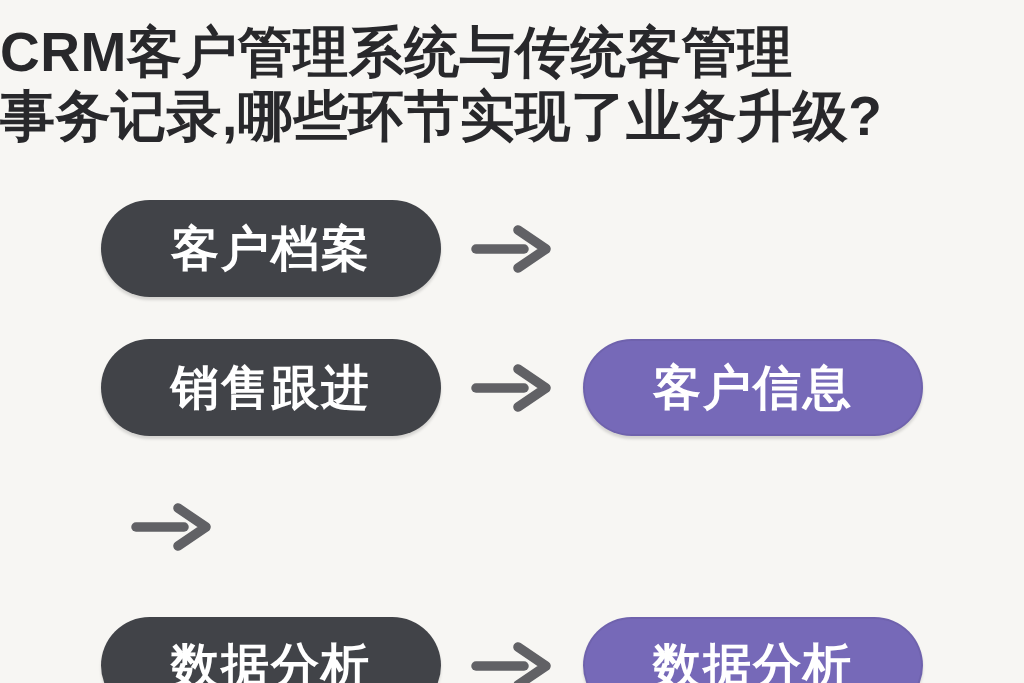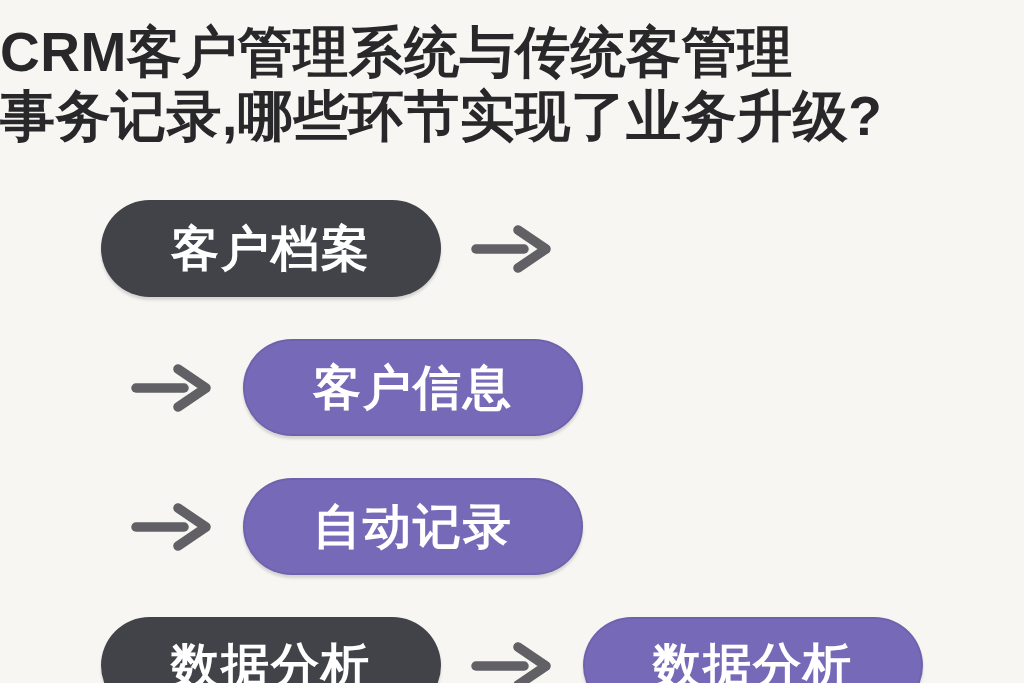--- a/index.html
+++ b/index.html
@@ -71,6 +71,7 @@
     </div>
 
     <div class="row">
+      <div class="pill dark">销售跟进</div>
       <div class="arrow-wrap">
         <svg class="arrow" viewBox="0 0 84 50" aria-hidden="true">
           <line class="stroke" x1="6" y1="25" x2="54" y2="25"></line>

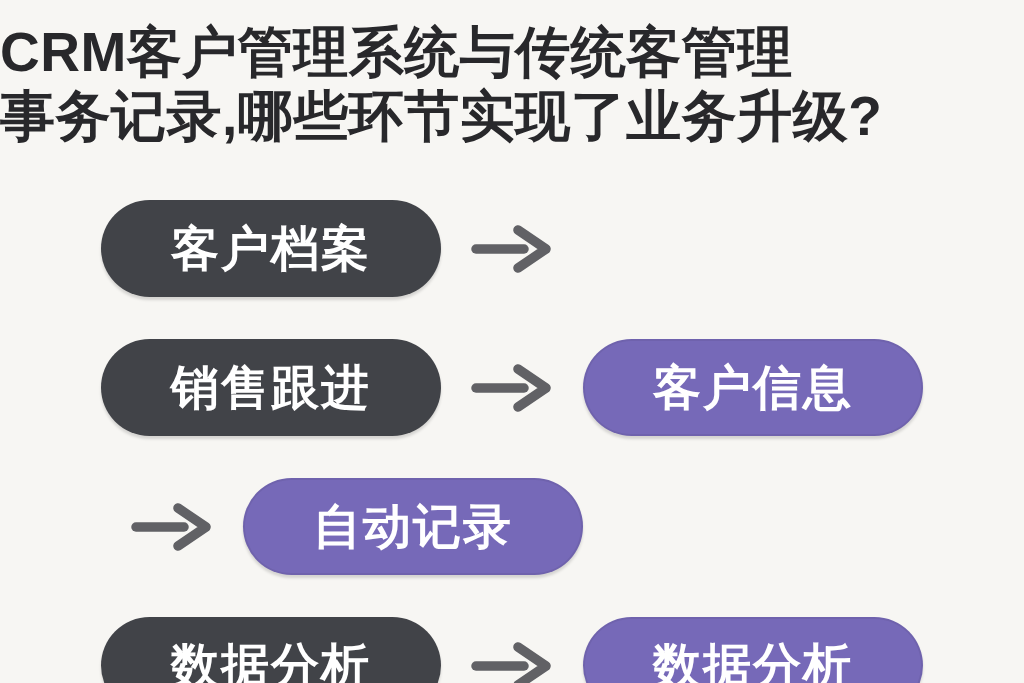--- a/index.html
+++ b/index.html
@@ -88,7 +88,6 @@
           <polyline class="stroke" points="48,6 76,25 48,44"></polyline>
         </svg>
       </div>
-      <div class="pill purple">自动记录</div>
     </div>
 
     <div class="row">

